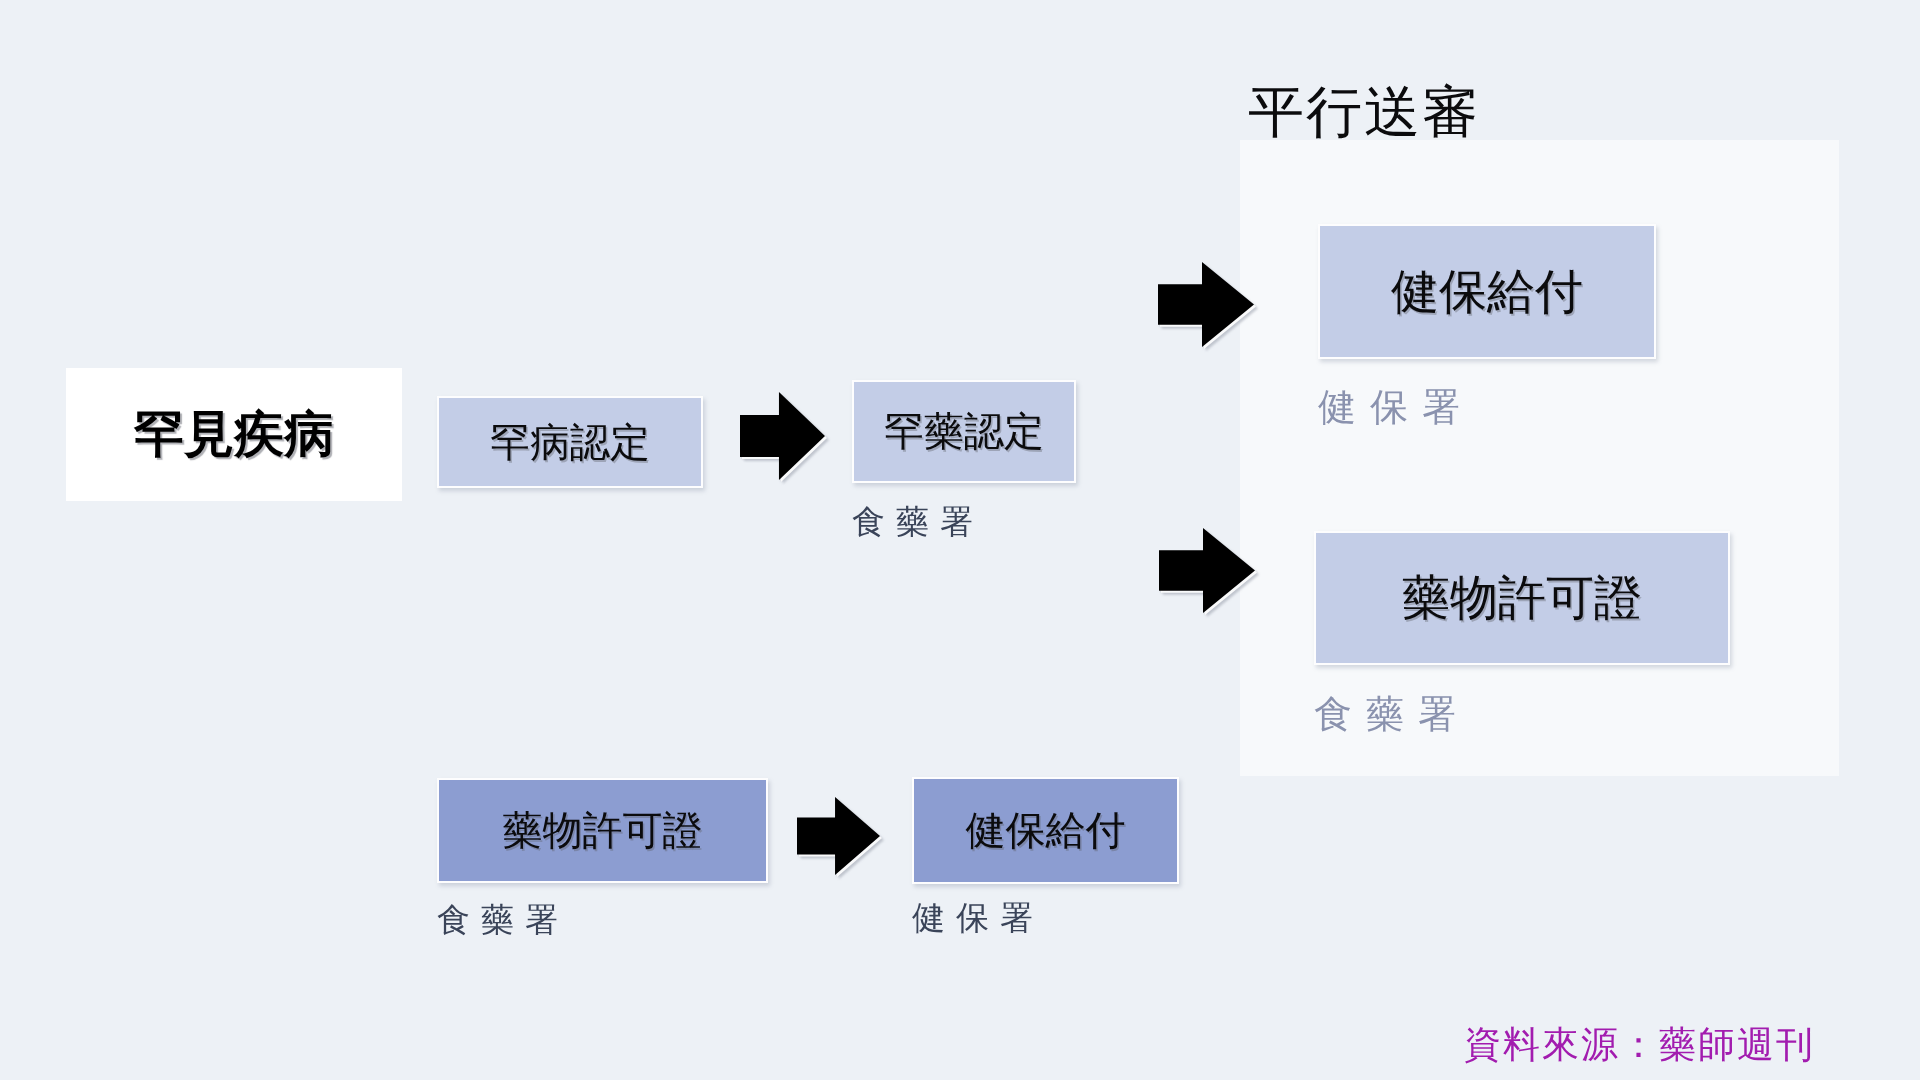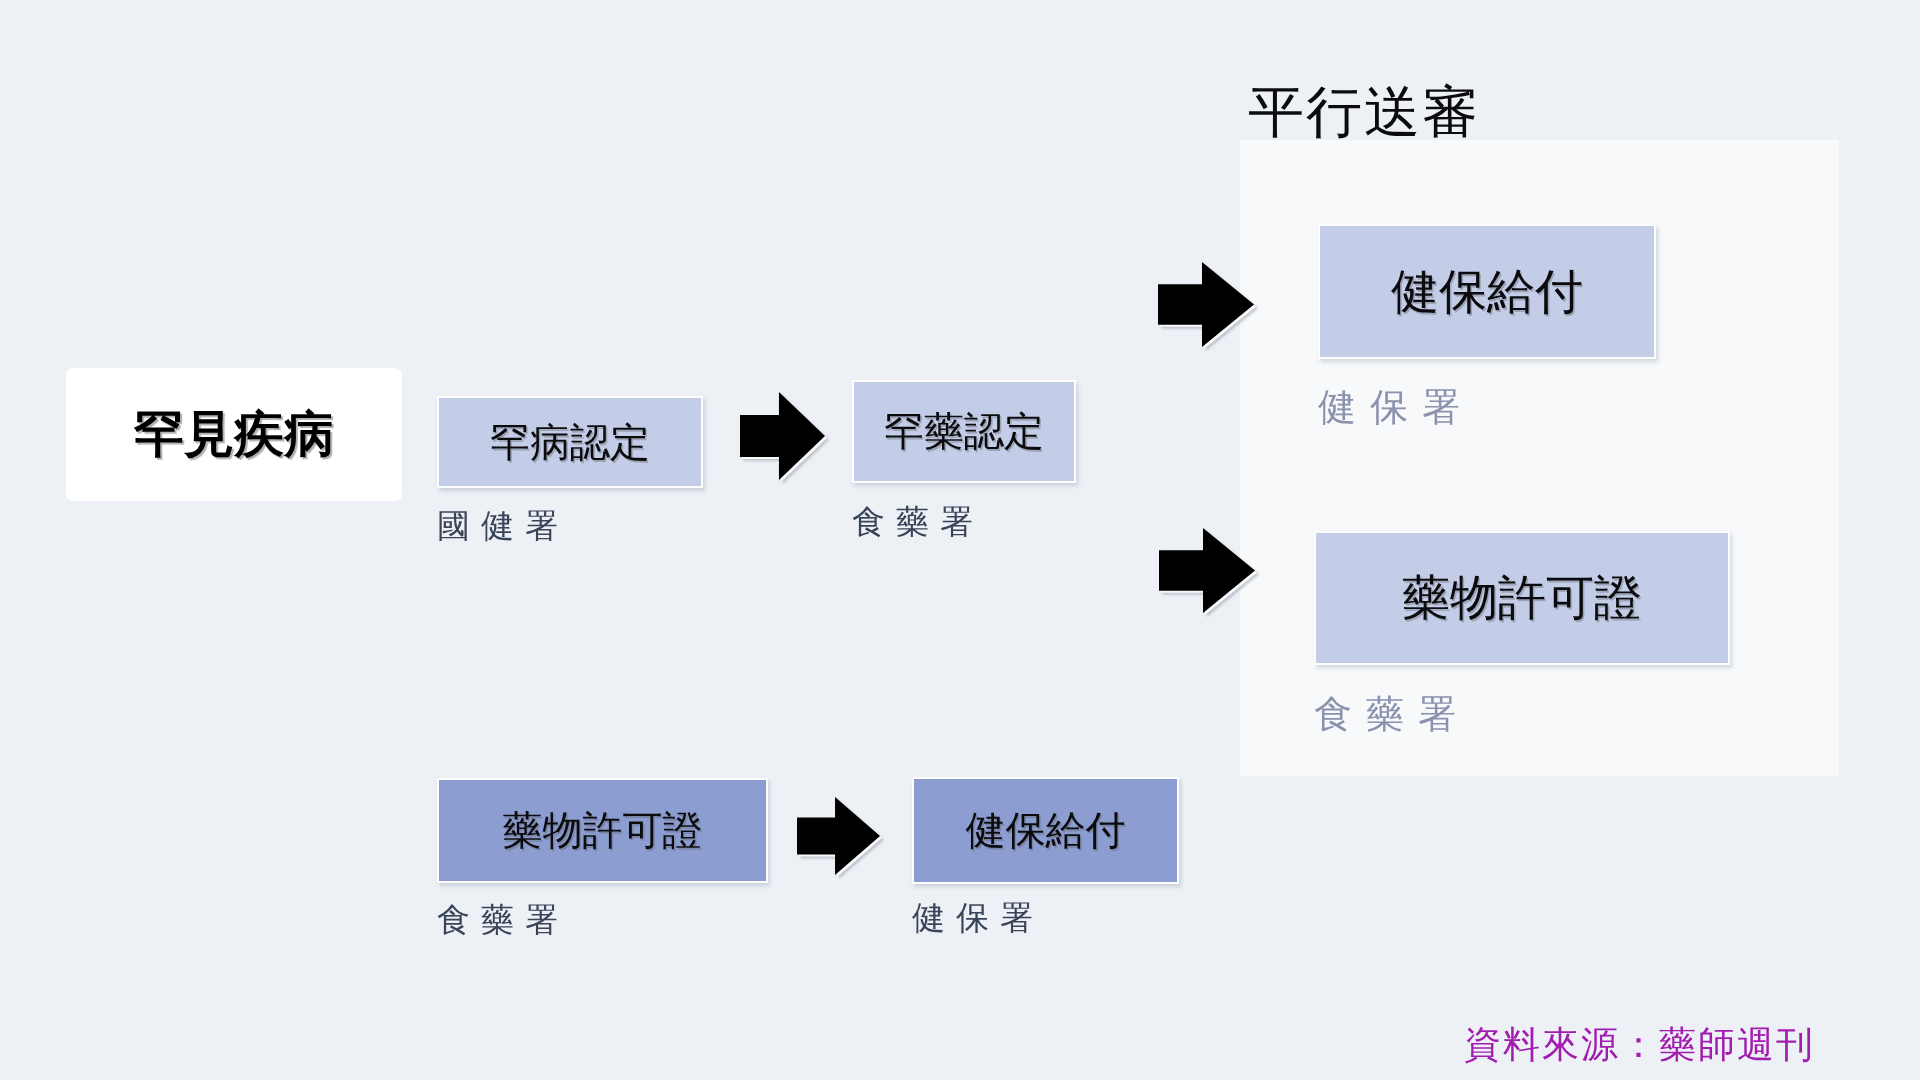--- a/index.html
+++ b/index.html
@@ -40,7 +40,6 @@
     font-weight:bold;
     font-size:50px;
     text-shadow:2px 2px 1px rgba(110,112,120,0.55);
-    border-radius:7px;
   }
   .box.light{
     background:#c3cde7;

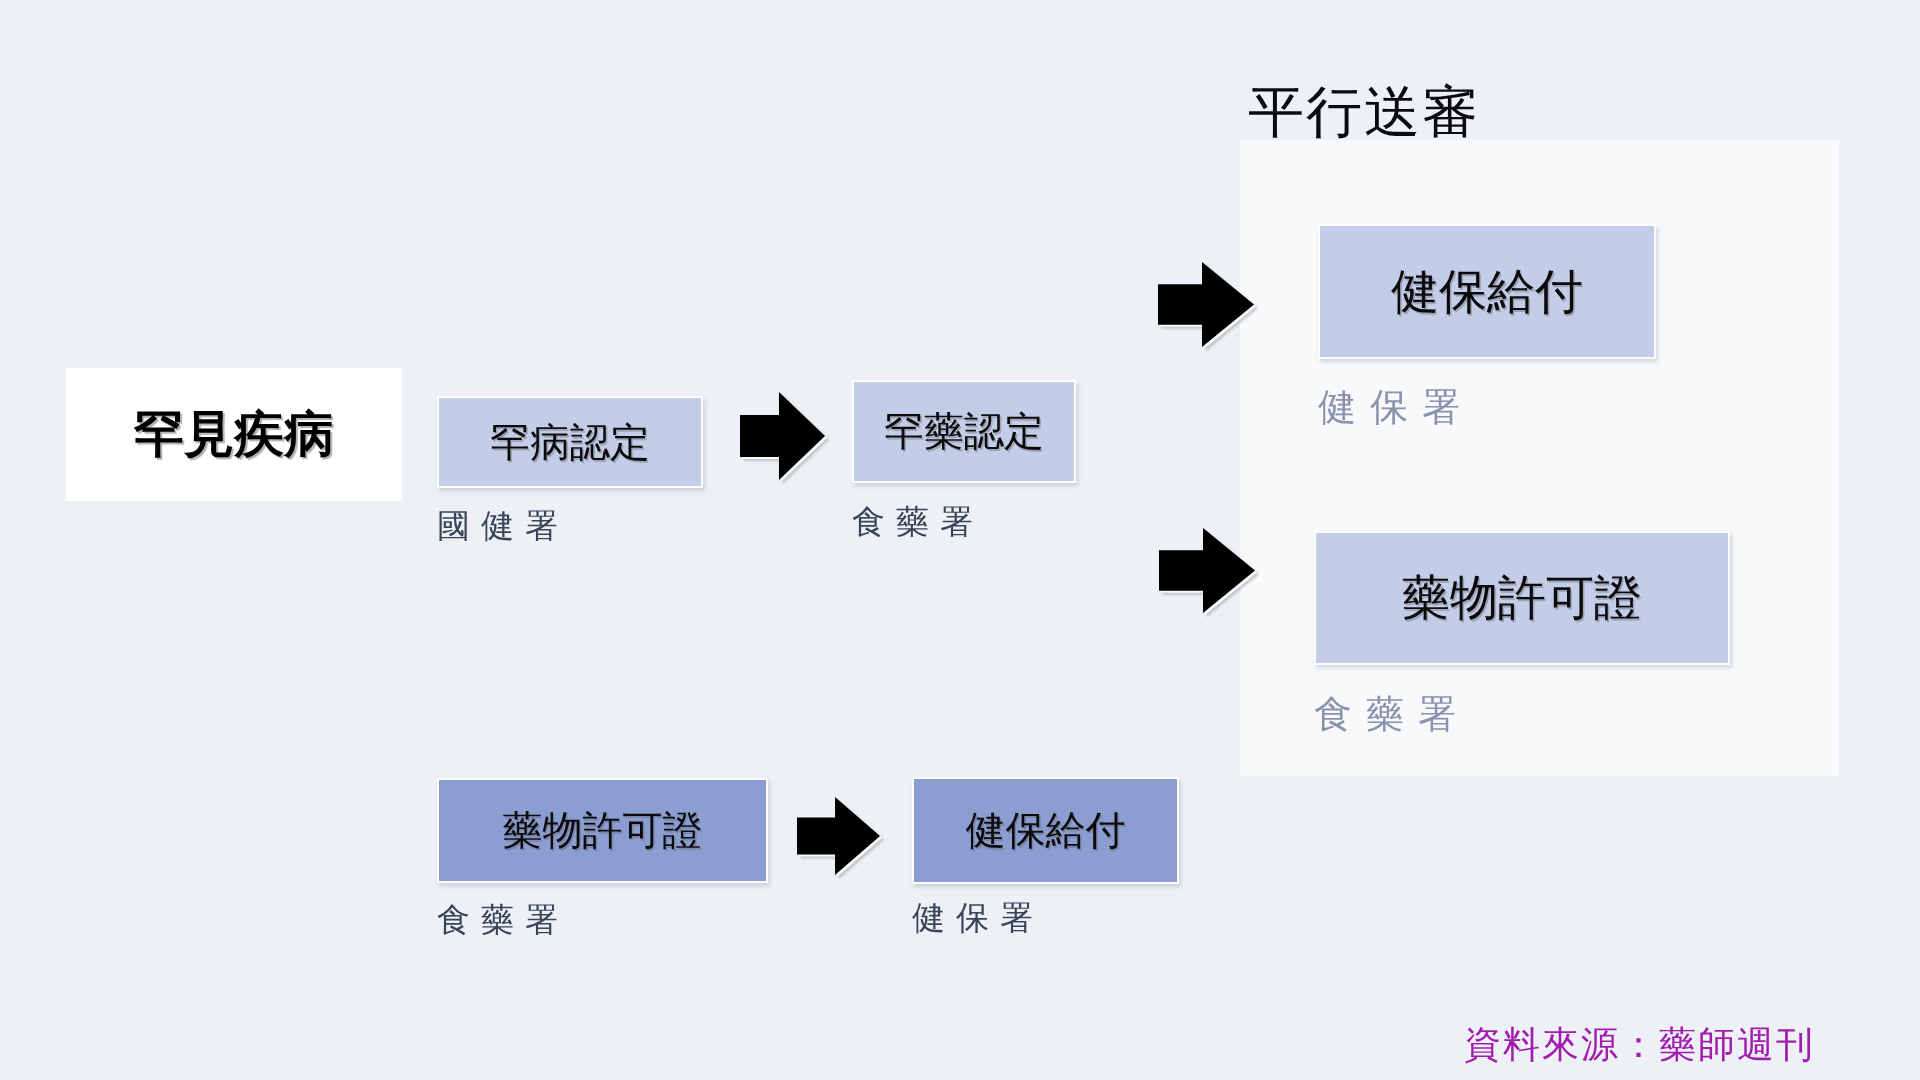--- a/index.html
+++ b/index.html
@@ -107,7 +107,6 @@
   <div class="box white" style="left:66px;top:368px;width:336px;height:133px;">罕見疾病</div>
 
   <div class="box light" style="left:437px;top:396px;width:266px;height:92px;">罕病認定</div>
-  <div class="agency dark" style="left:437px;top:504px;width:266px;">國健署</div>
 
   <span class="arrow" style="left:740px;top:392px;width:85px;height:88px;">
     <svg viewBox="0 0 96 88" preserveAspectRatio="none" aria-hidden="true">

